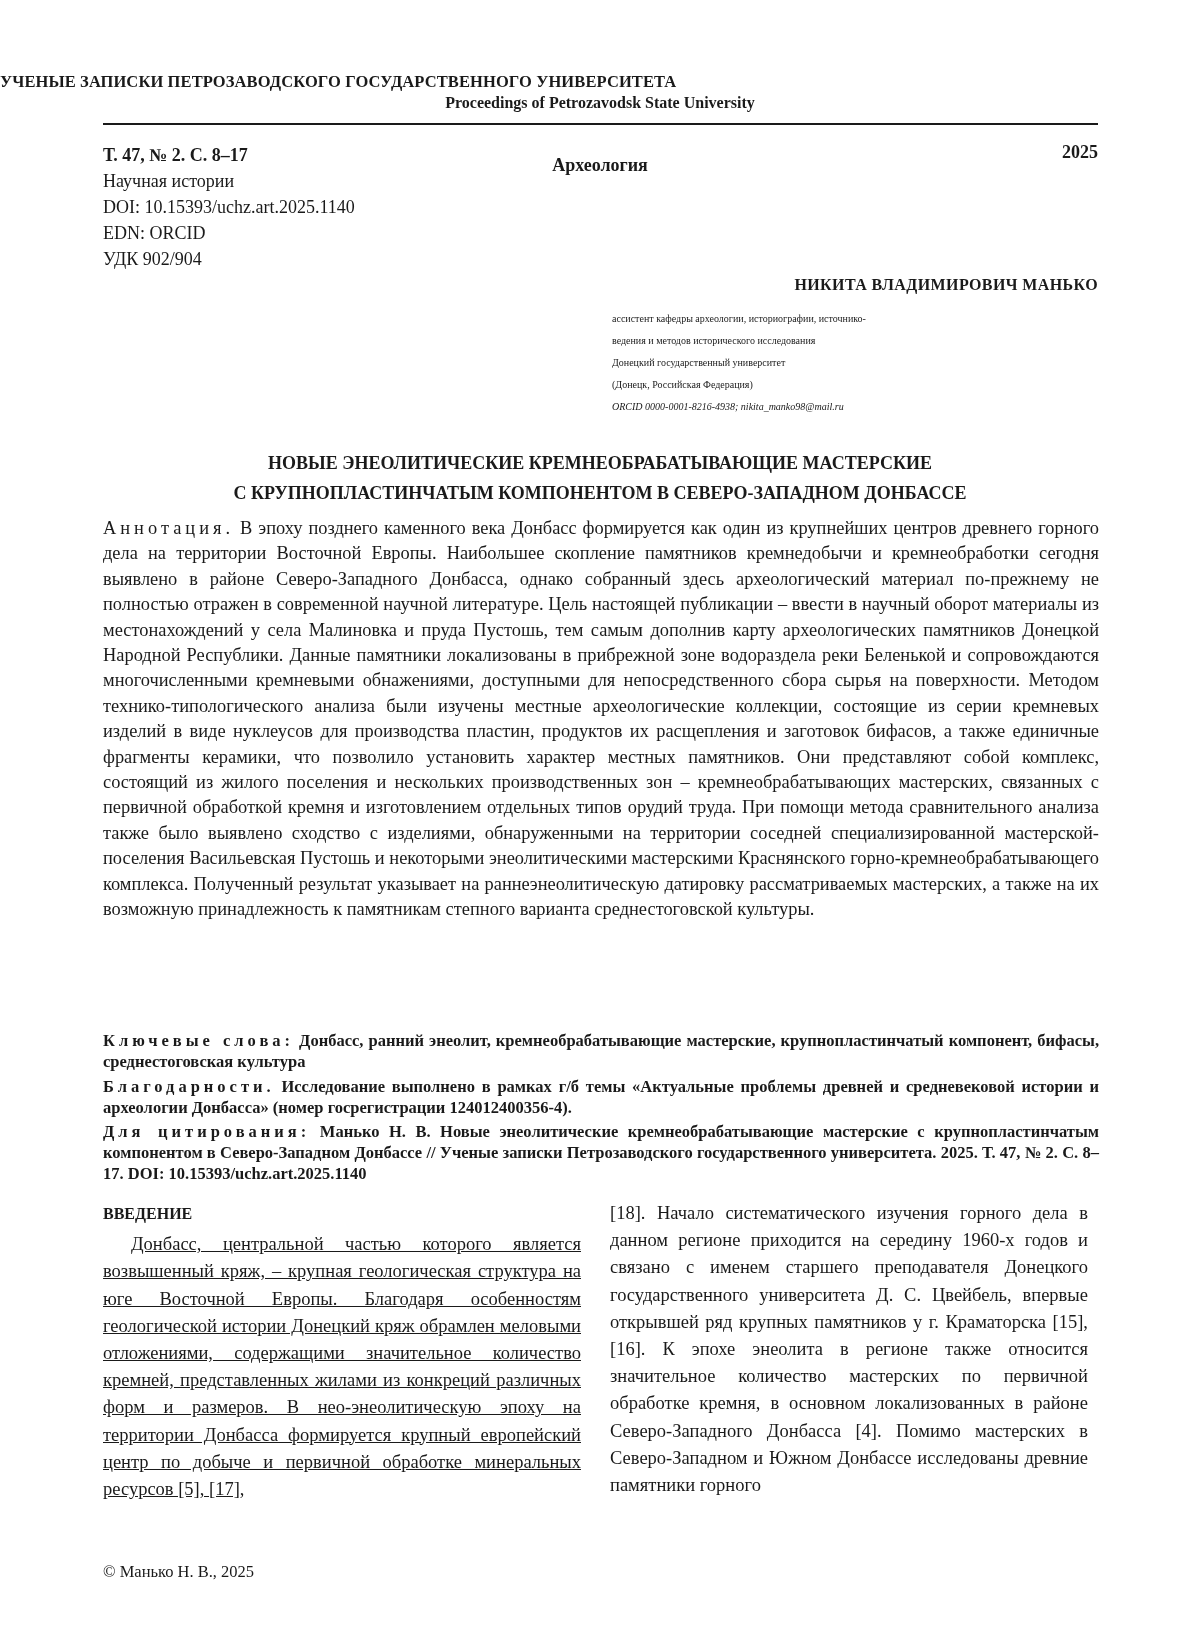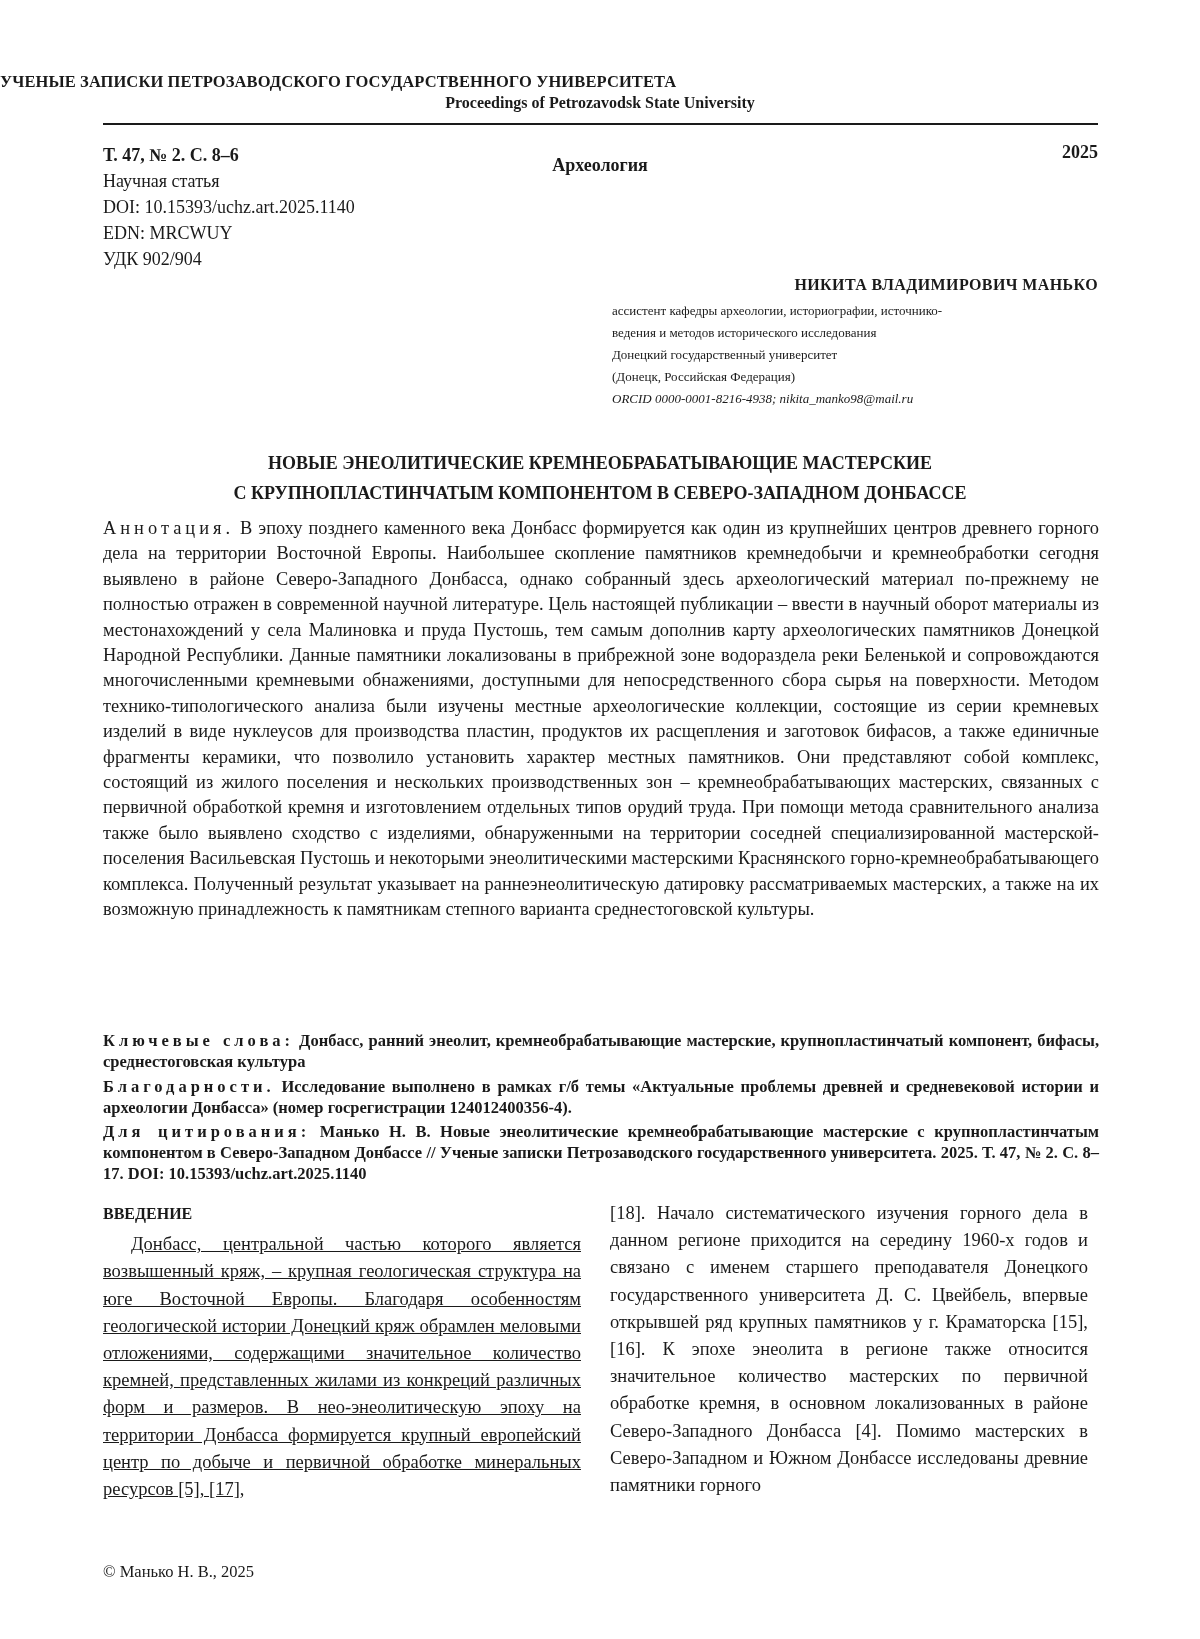--- a/index.html
+++ b/index.html
@@ -38,7 +38,7 @@
 <div class="abs journal-en">Proceedings of Petrozavodsk State University</div>
 <div class="abs rule"></div>
 
-<div class="abs meta vol">Т. 47, № 2. С. 8–6</div>
+<div class="abs meta vol">Т. 47, № 2. С. 8–17</div>
 <div class="abs year">2025</div>
 <div class="abs section">Археология</div>
 <div class="abs meta" style="top:168px">Научная статья</div>

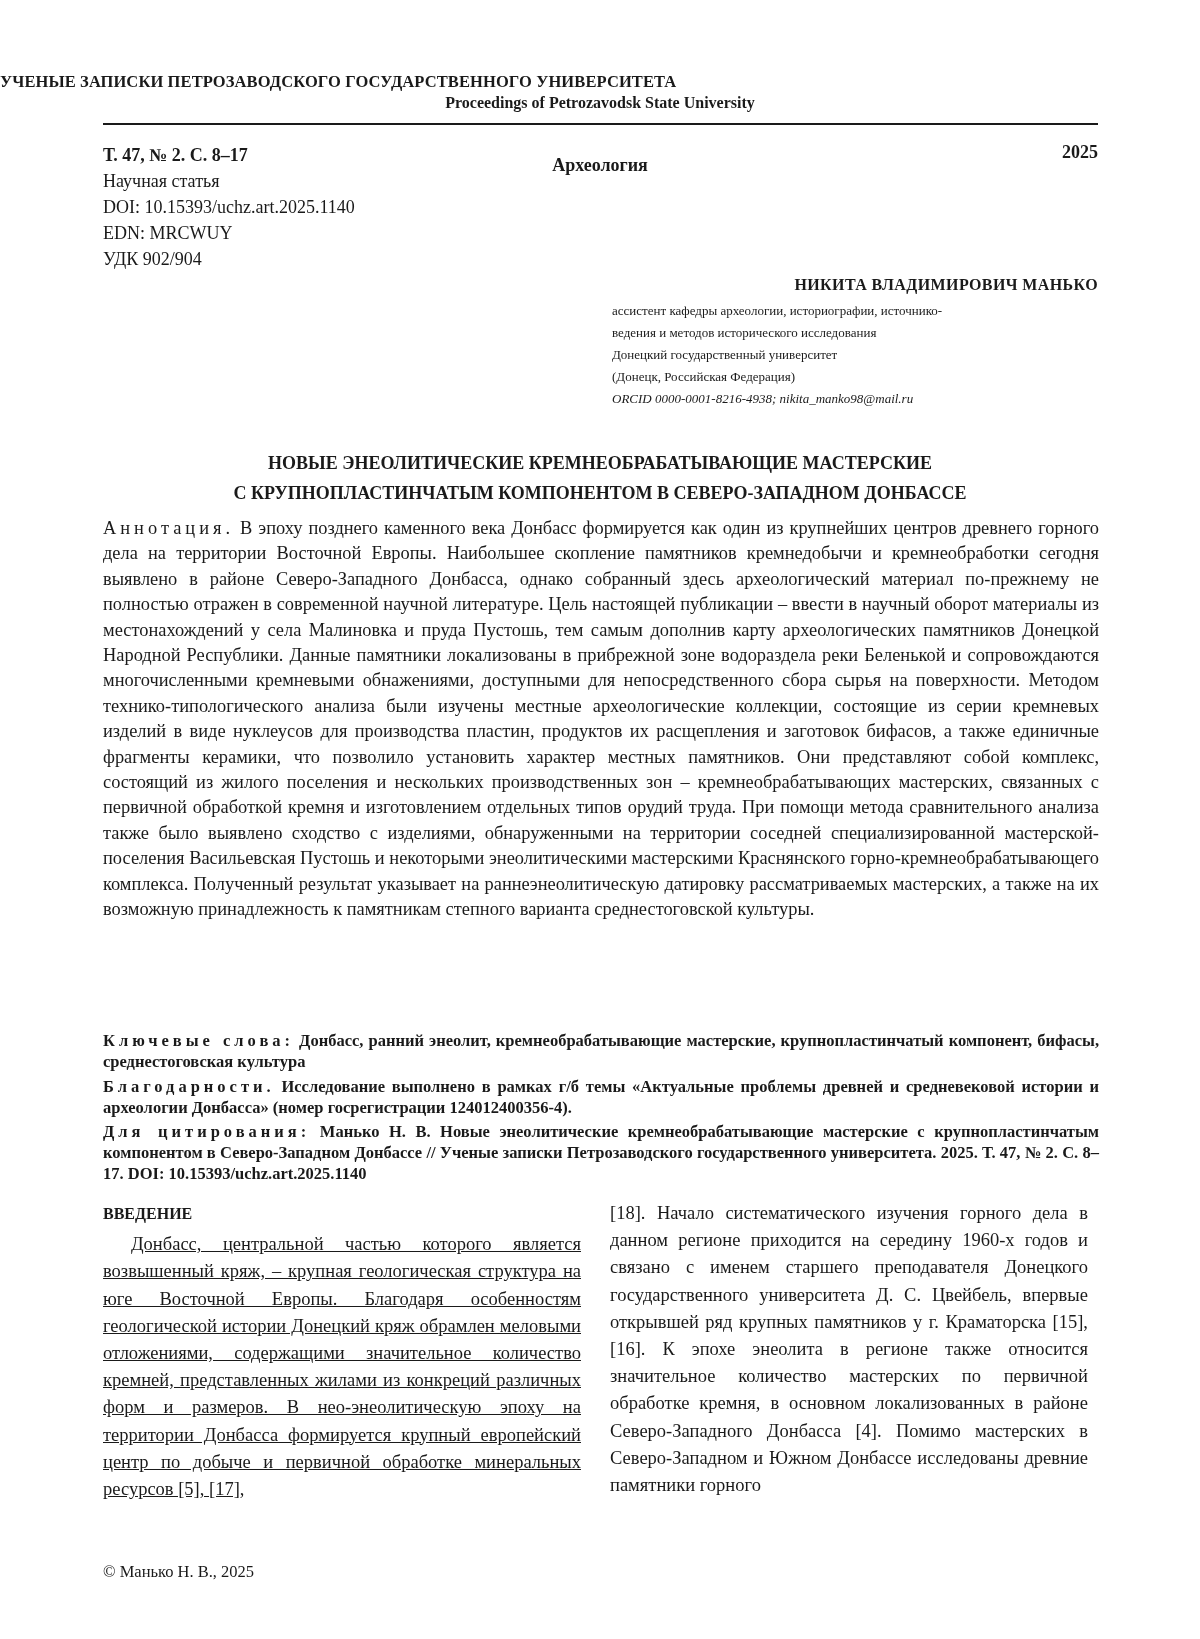--- a/index.html
+++ b/index.html
@@ -41,7 +41,7 @@
 <div class="abs meta vol">Т. 47, № 2. С. 8–17</div>
 <div class="abs year">2025</div>
 <div class="abs section">Археология</div>
-<div class="abs meta" style="top:168px">Научная статья</div>
+<div class="abs meta" style="top:168px">Научная истории</div>
 <div class="abs meta" style="top:194px">DOI: 10.15393/uchz.art.2025.1140</div>
 <div class="abs meta" style="top:220px">EDN: MRCWUY</div>
 <div class="abs meta" style="top:246px">УДК 902/904</div>

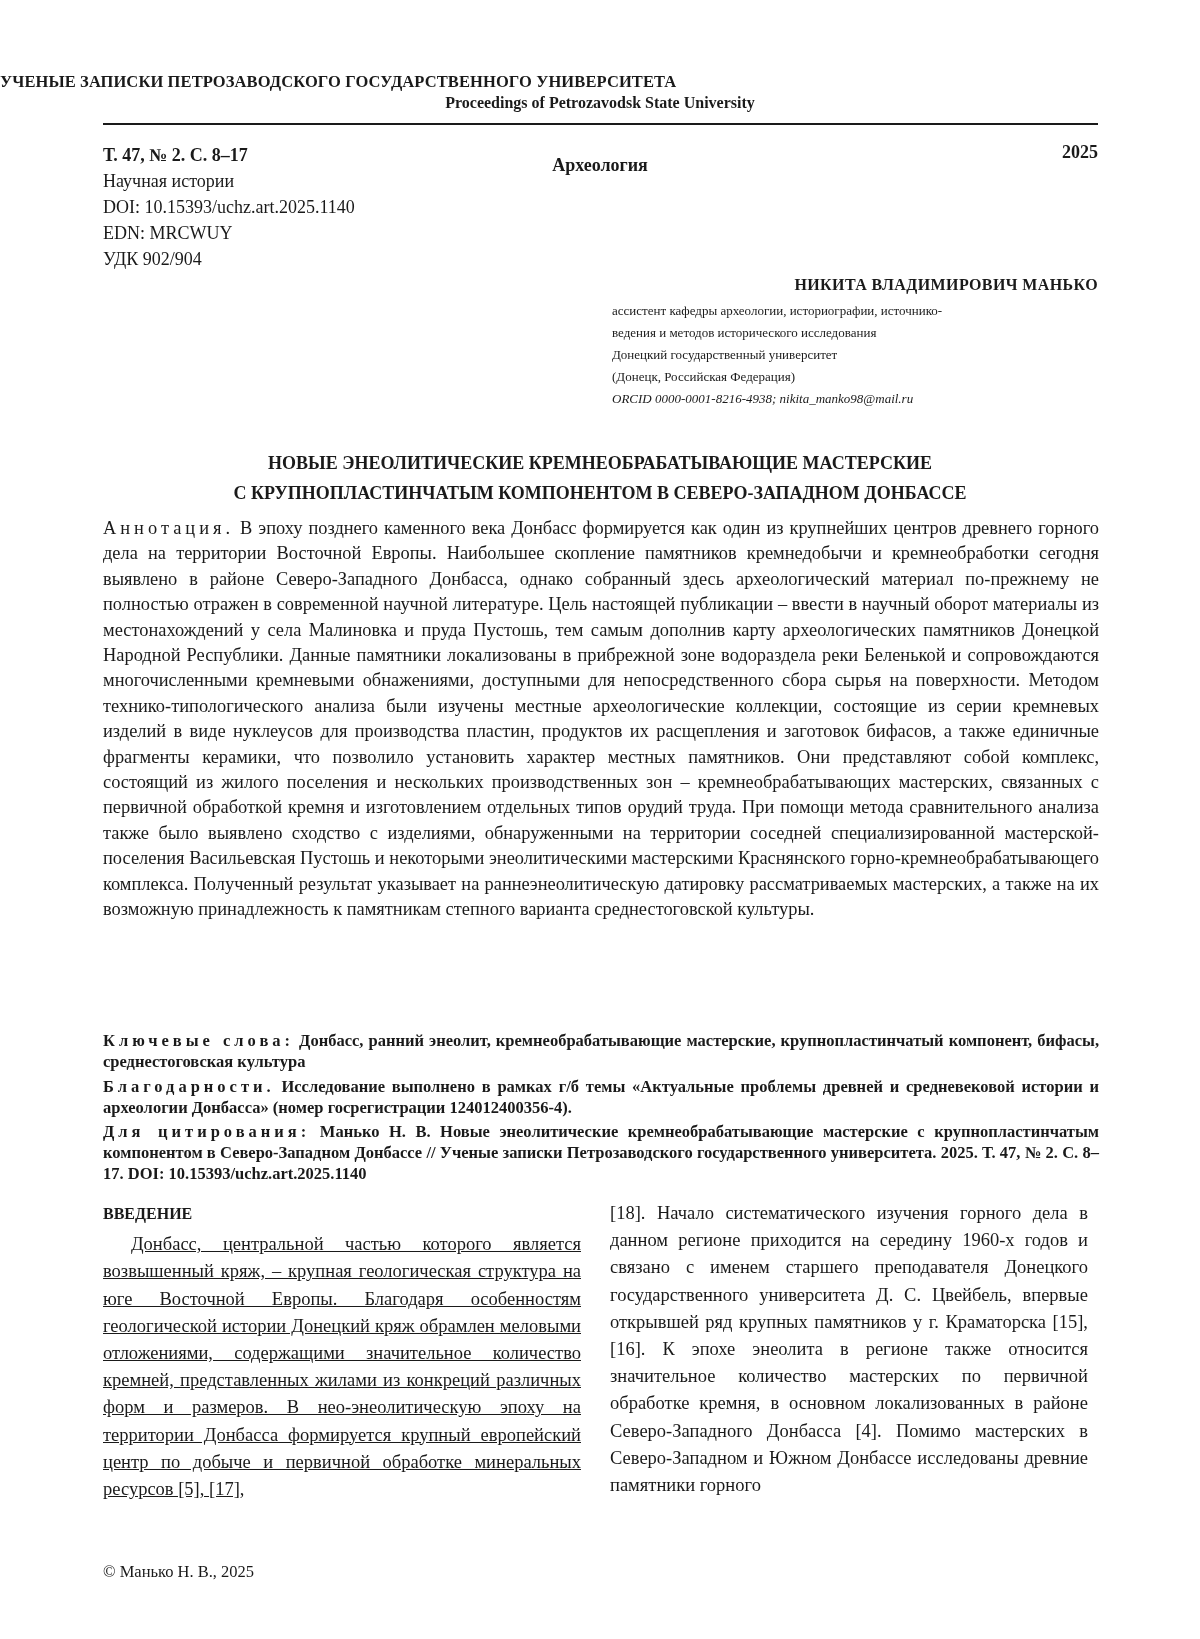--- a/index.html
+++ b/index.html
@@ -43,7 +43,7 @@
 <div class="abs section">Археология</div>
 <div class="abs meta" style="top:168px">Научная истории</div>
 <div class="abs meta" style="top:194px">DOI: 10.15393/uchz.art.2025.1140</div>
-<div class="abs meta" style="top:220px">EDN: MRCWUY</div>
+<div class="abs meta" style="top:220px">EDN: ORCID</div>
 <div class="abs meta" style="top:246px">УДК 902/904</div>
 
 <div class="abs author-name">НИКИТА ВЛАДИМИРОВИЧ МАНЬКО</div>

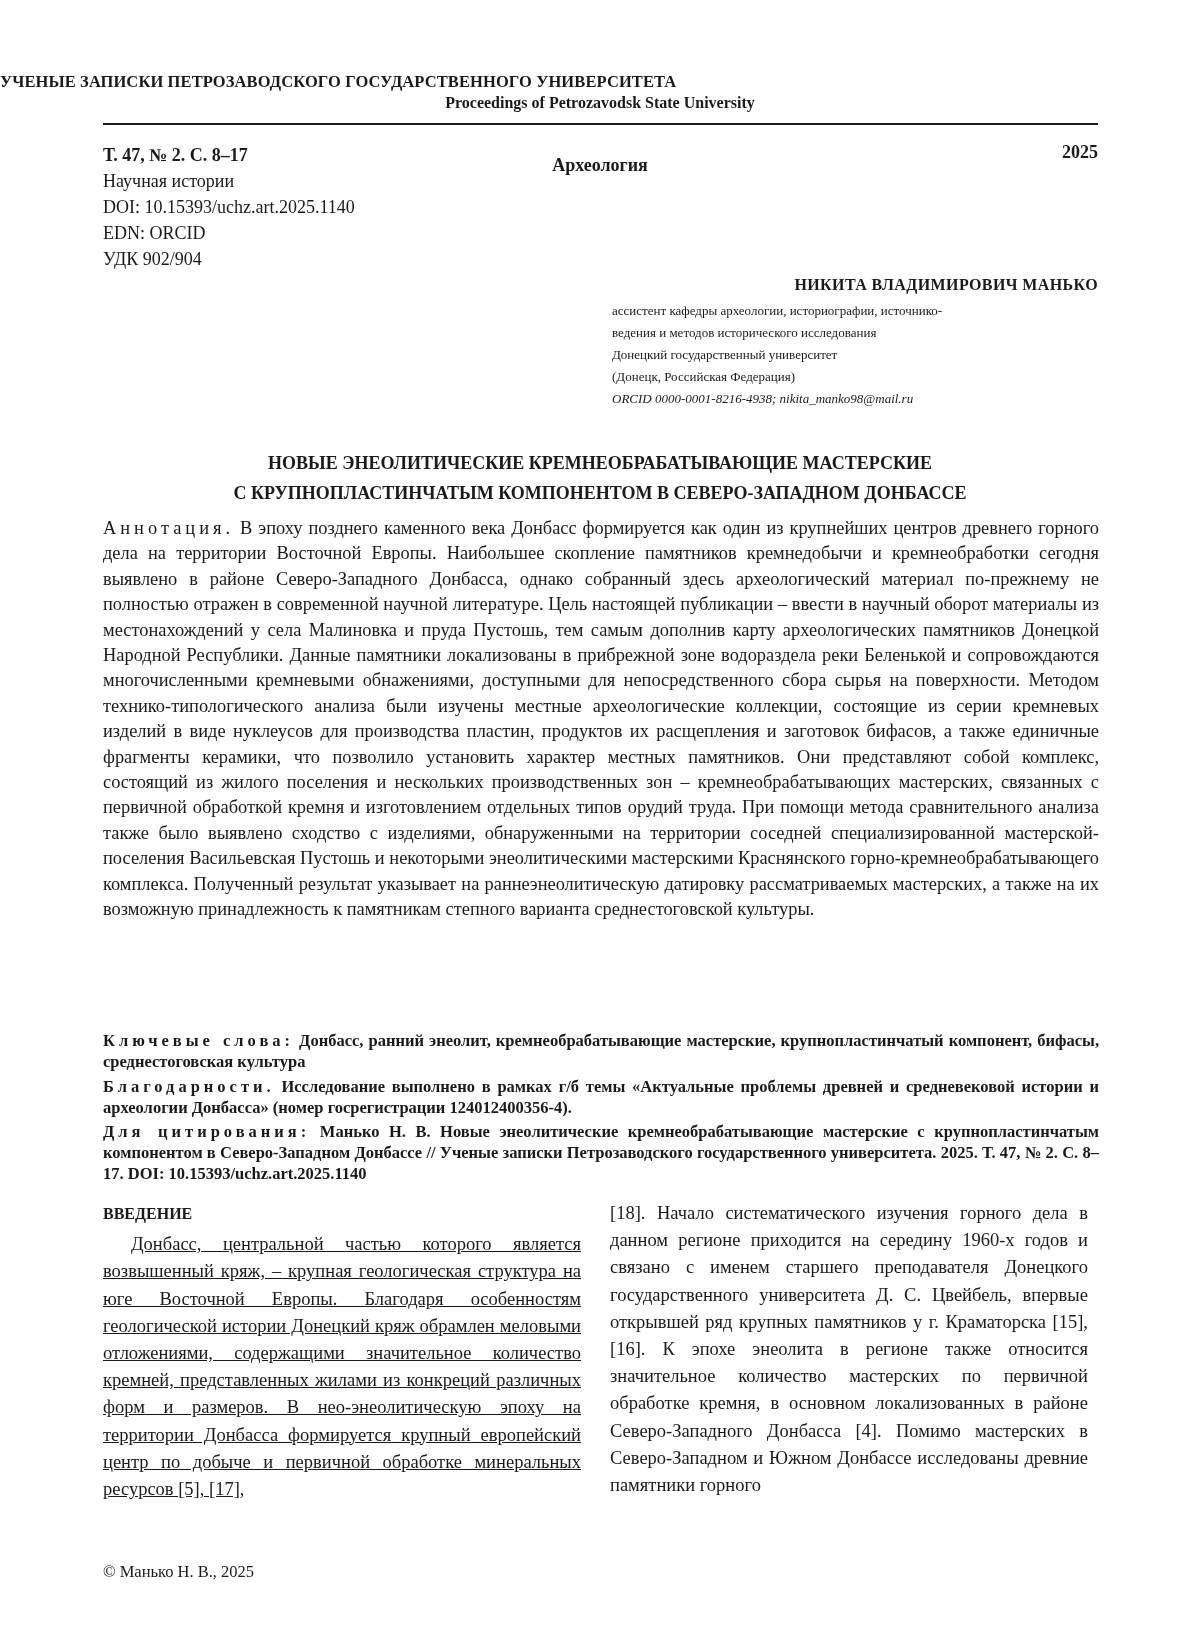--- a/index.html
+++ b/index.html
@@ -15,7 +15,7 @@
   .year { top: 142px; right: 102px; font-weight: bold; font-size: 18px; }
   .section { top: 155px; left: 0; width: 1200px; text-align: center; font-weight: bold; font-size: 18px; }
   .author-name { top: 276px; right: 102px; font-weight: bold; font-size: 16px; letter-spacing: 0.4px; }
-  .affil { top: 300px; left: 612px; width: 490px; font-size: 13px; line-height: 22px; }
+  .affil { top: 308px; left: 612px; width: 490px; font-size: 10px; line-height: 22px; }
   .affil .it { font-style: italic; }
   .title { top: 448px; left: 0; width: 1200px; text-align: center; font-weight: bold; font-size: 18px; line-height: 30px; }
   .abstract { top: 516px; left: 103px; width: 996px; font-size: 18.4px; line-height: 25.4px; text-align: justify; }

